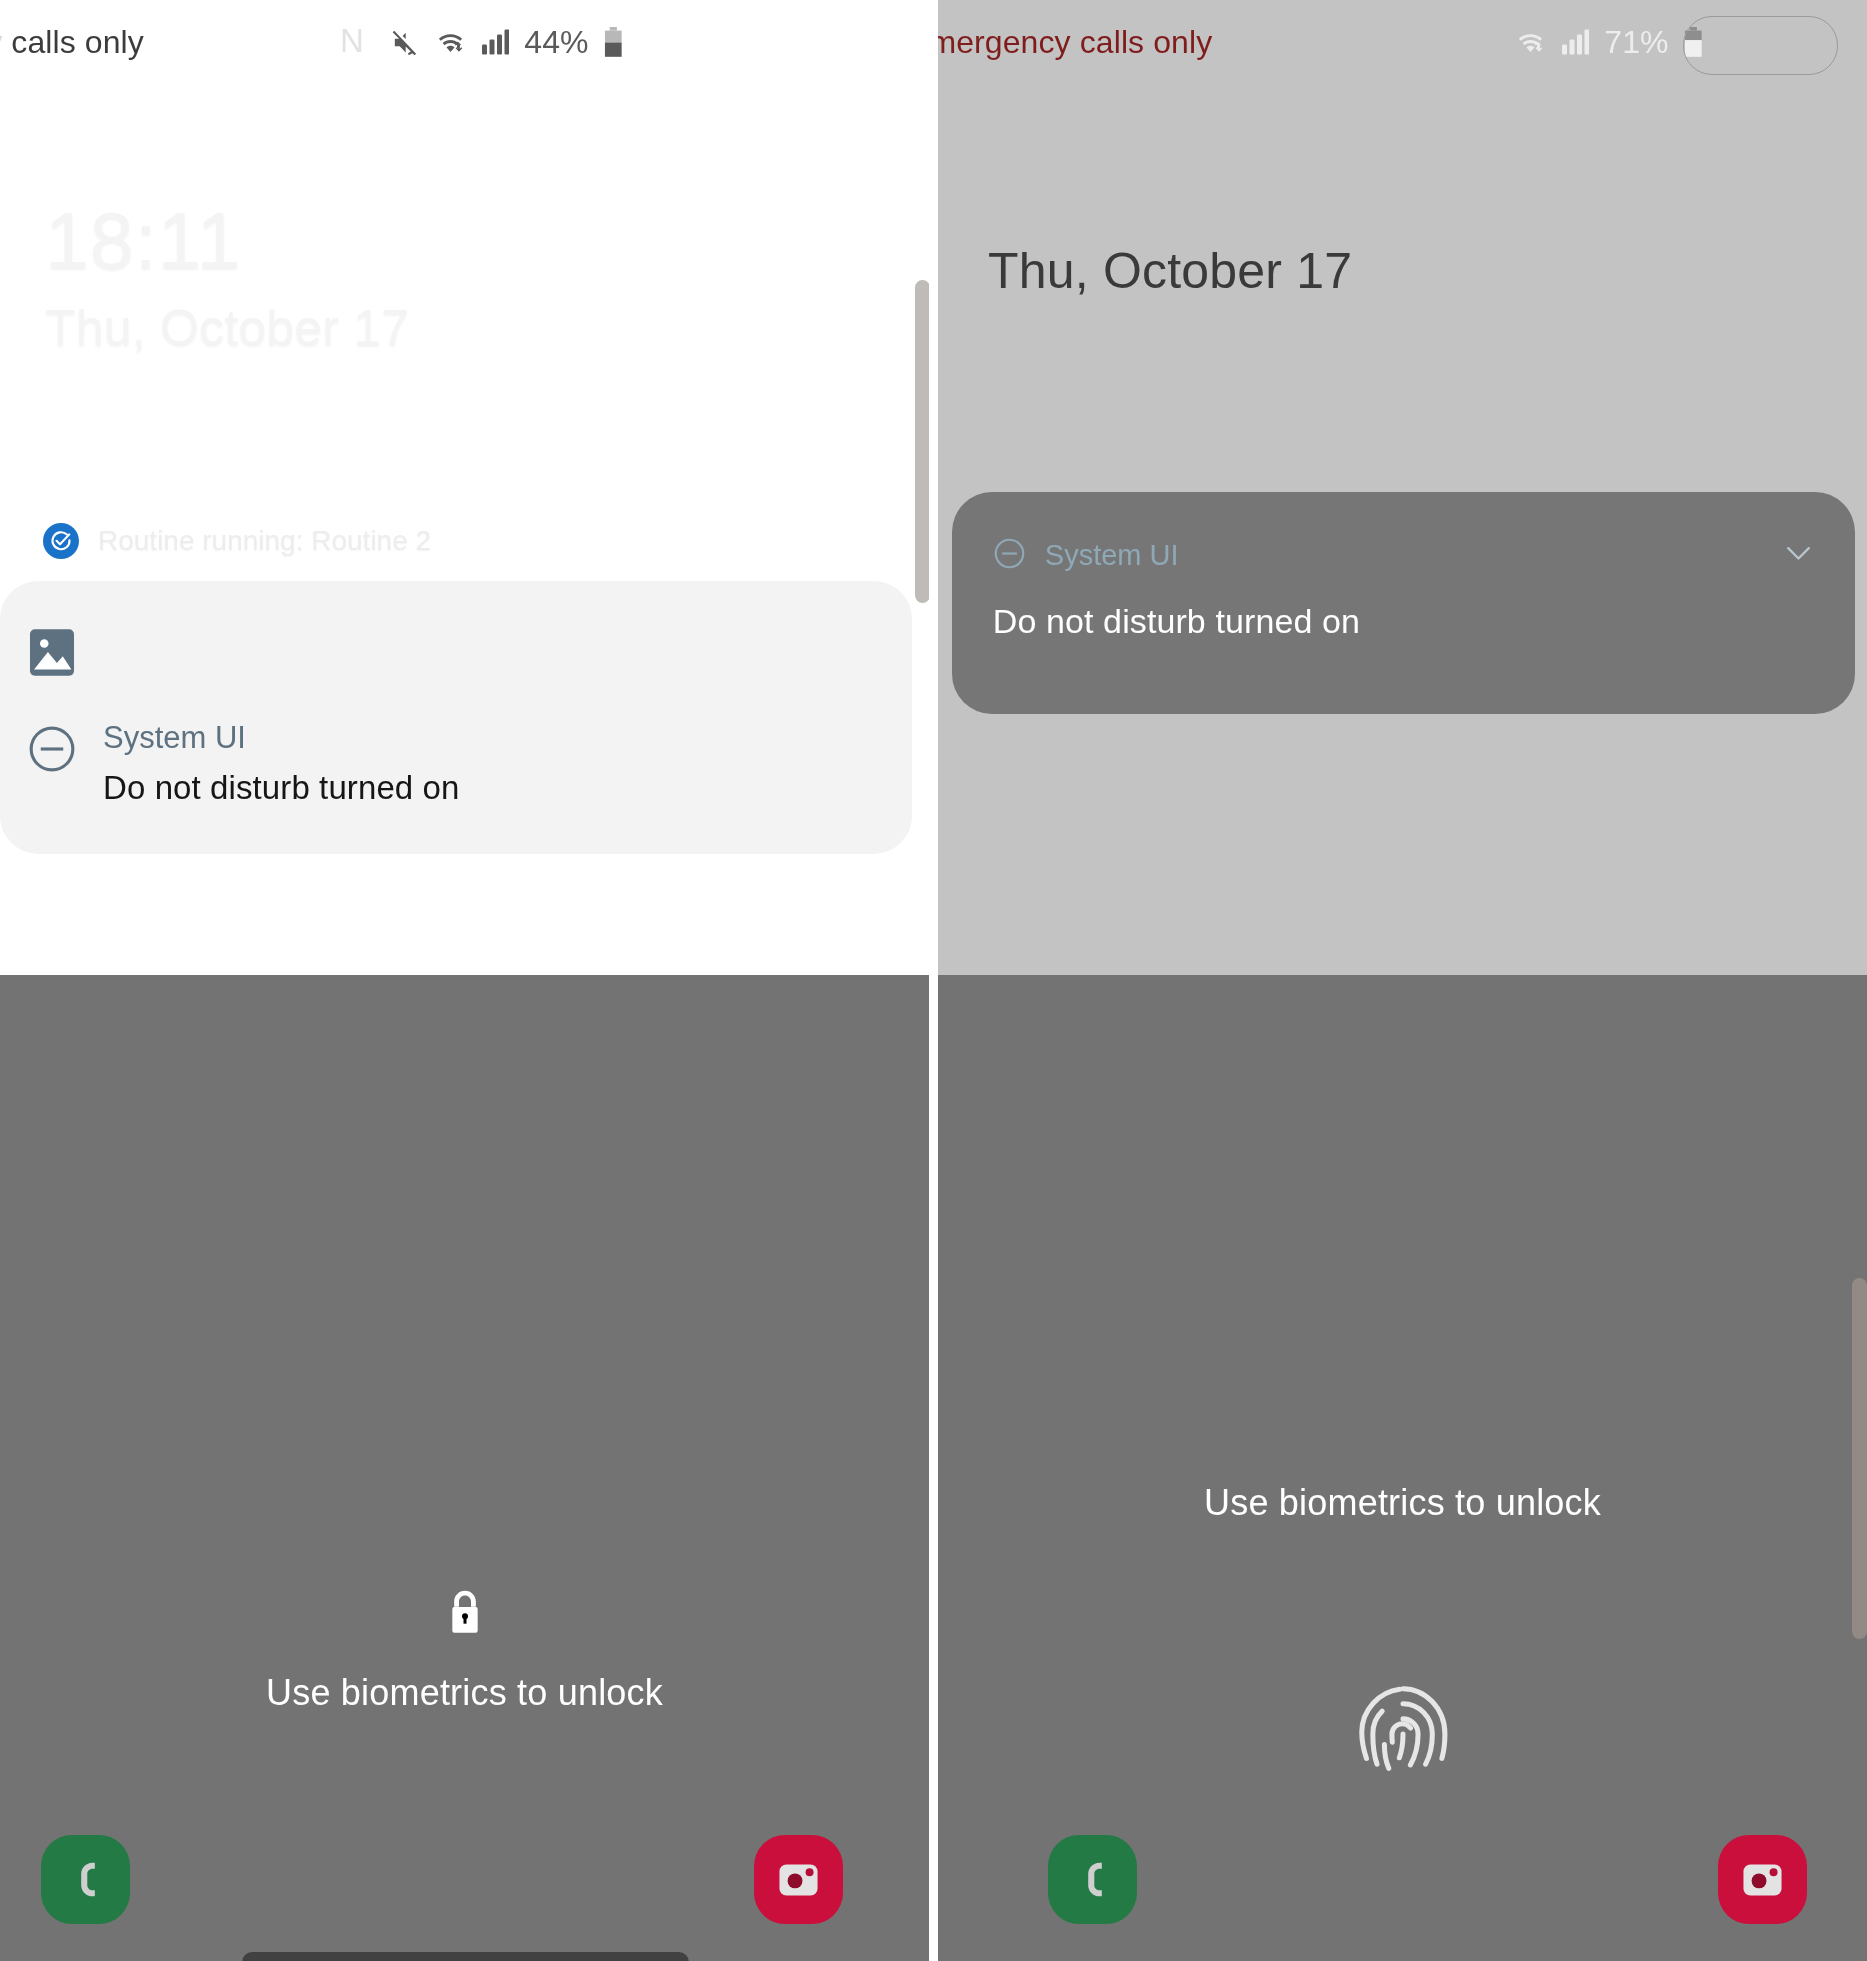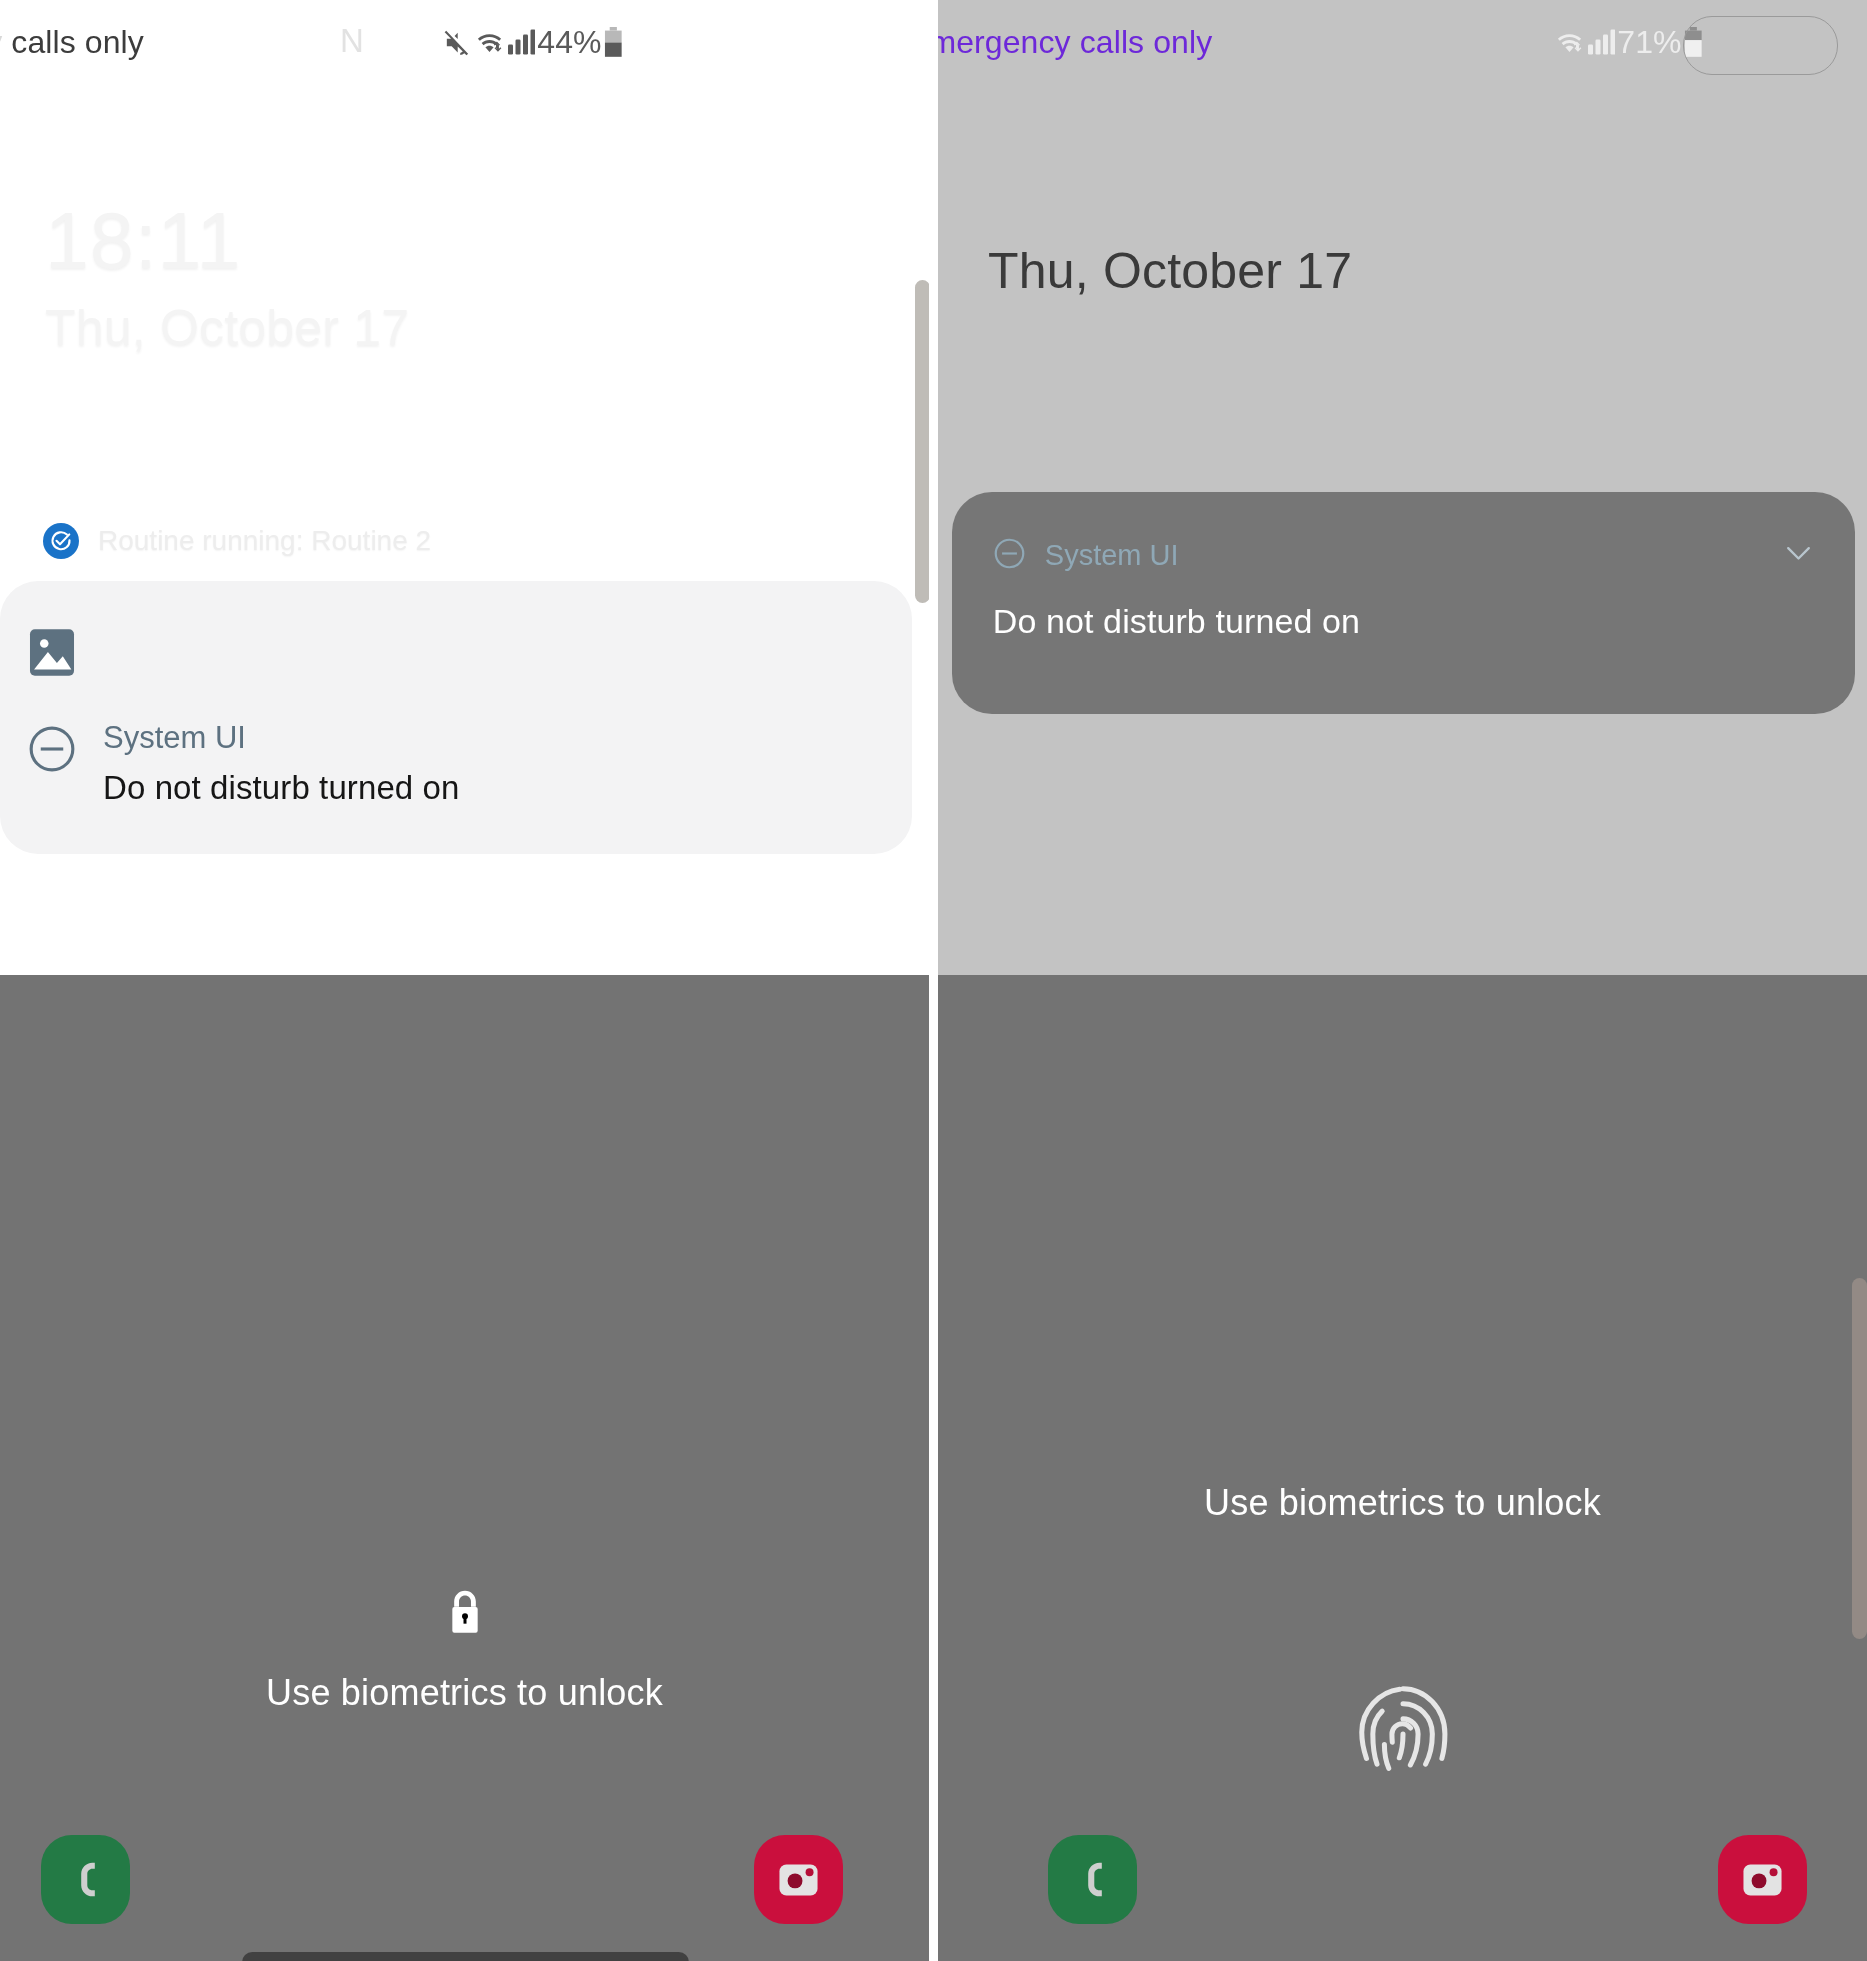--- a/index.html
+++ b/index.html
@@ -23,7 +23,7 @@
   .carrier-r{left:-8.6px;color:#6d28d9;}
   .ghost-glyph{position:absolute;left:340px;top:22.4px;font-size:33px;color:#e2e2e2;}
 
-  .sb-icons{position:absolute;top:19px;display:flex;align-items:center;gap:2px;height:46px;}
+  .sb-icons{position:absolute;top:19px;display:flex;align-items:center;gap:15px;height:46px;}
   .sb-icons-l{right:305px;color:#5a5a5a;}
   .sb-icons-r{right:163px;color:#ededed;}
   .sb-pct{font-size:32px;line-height:34px;letter-spacing:0px;}

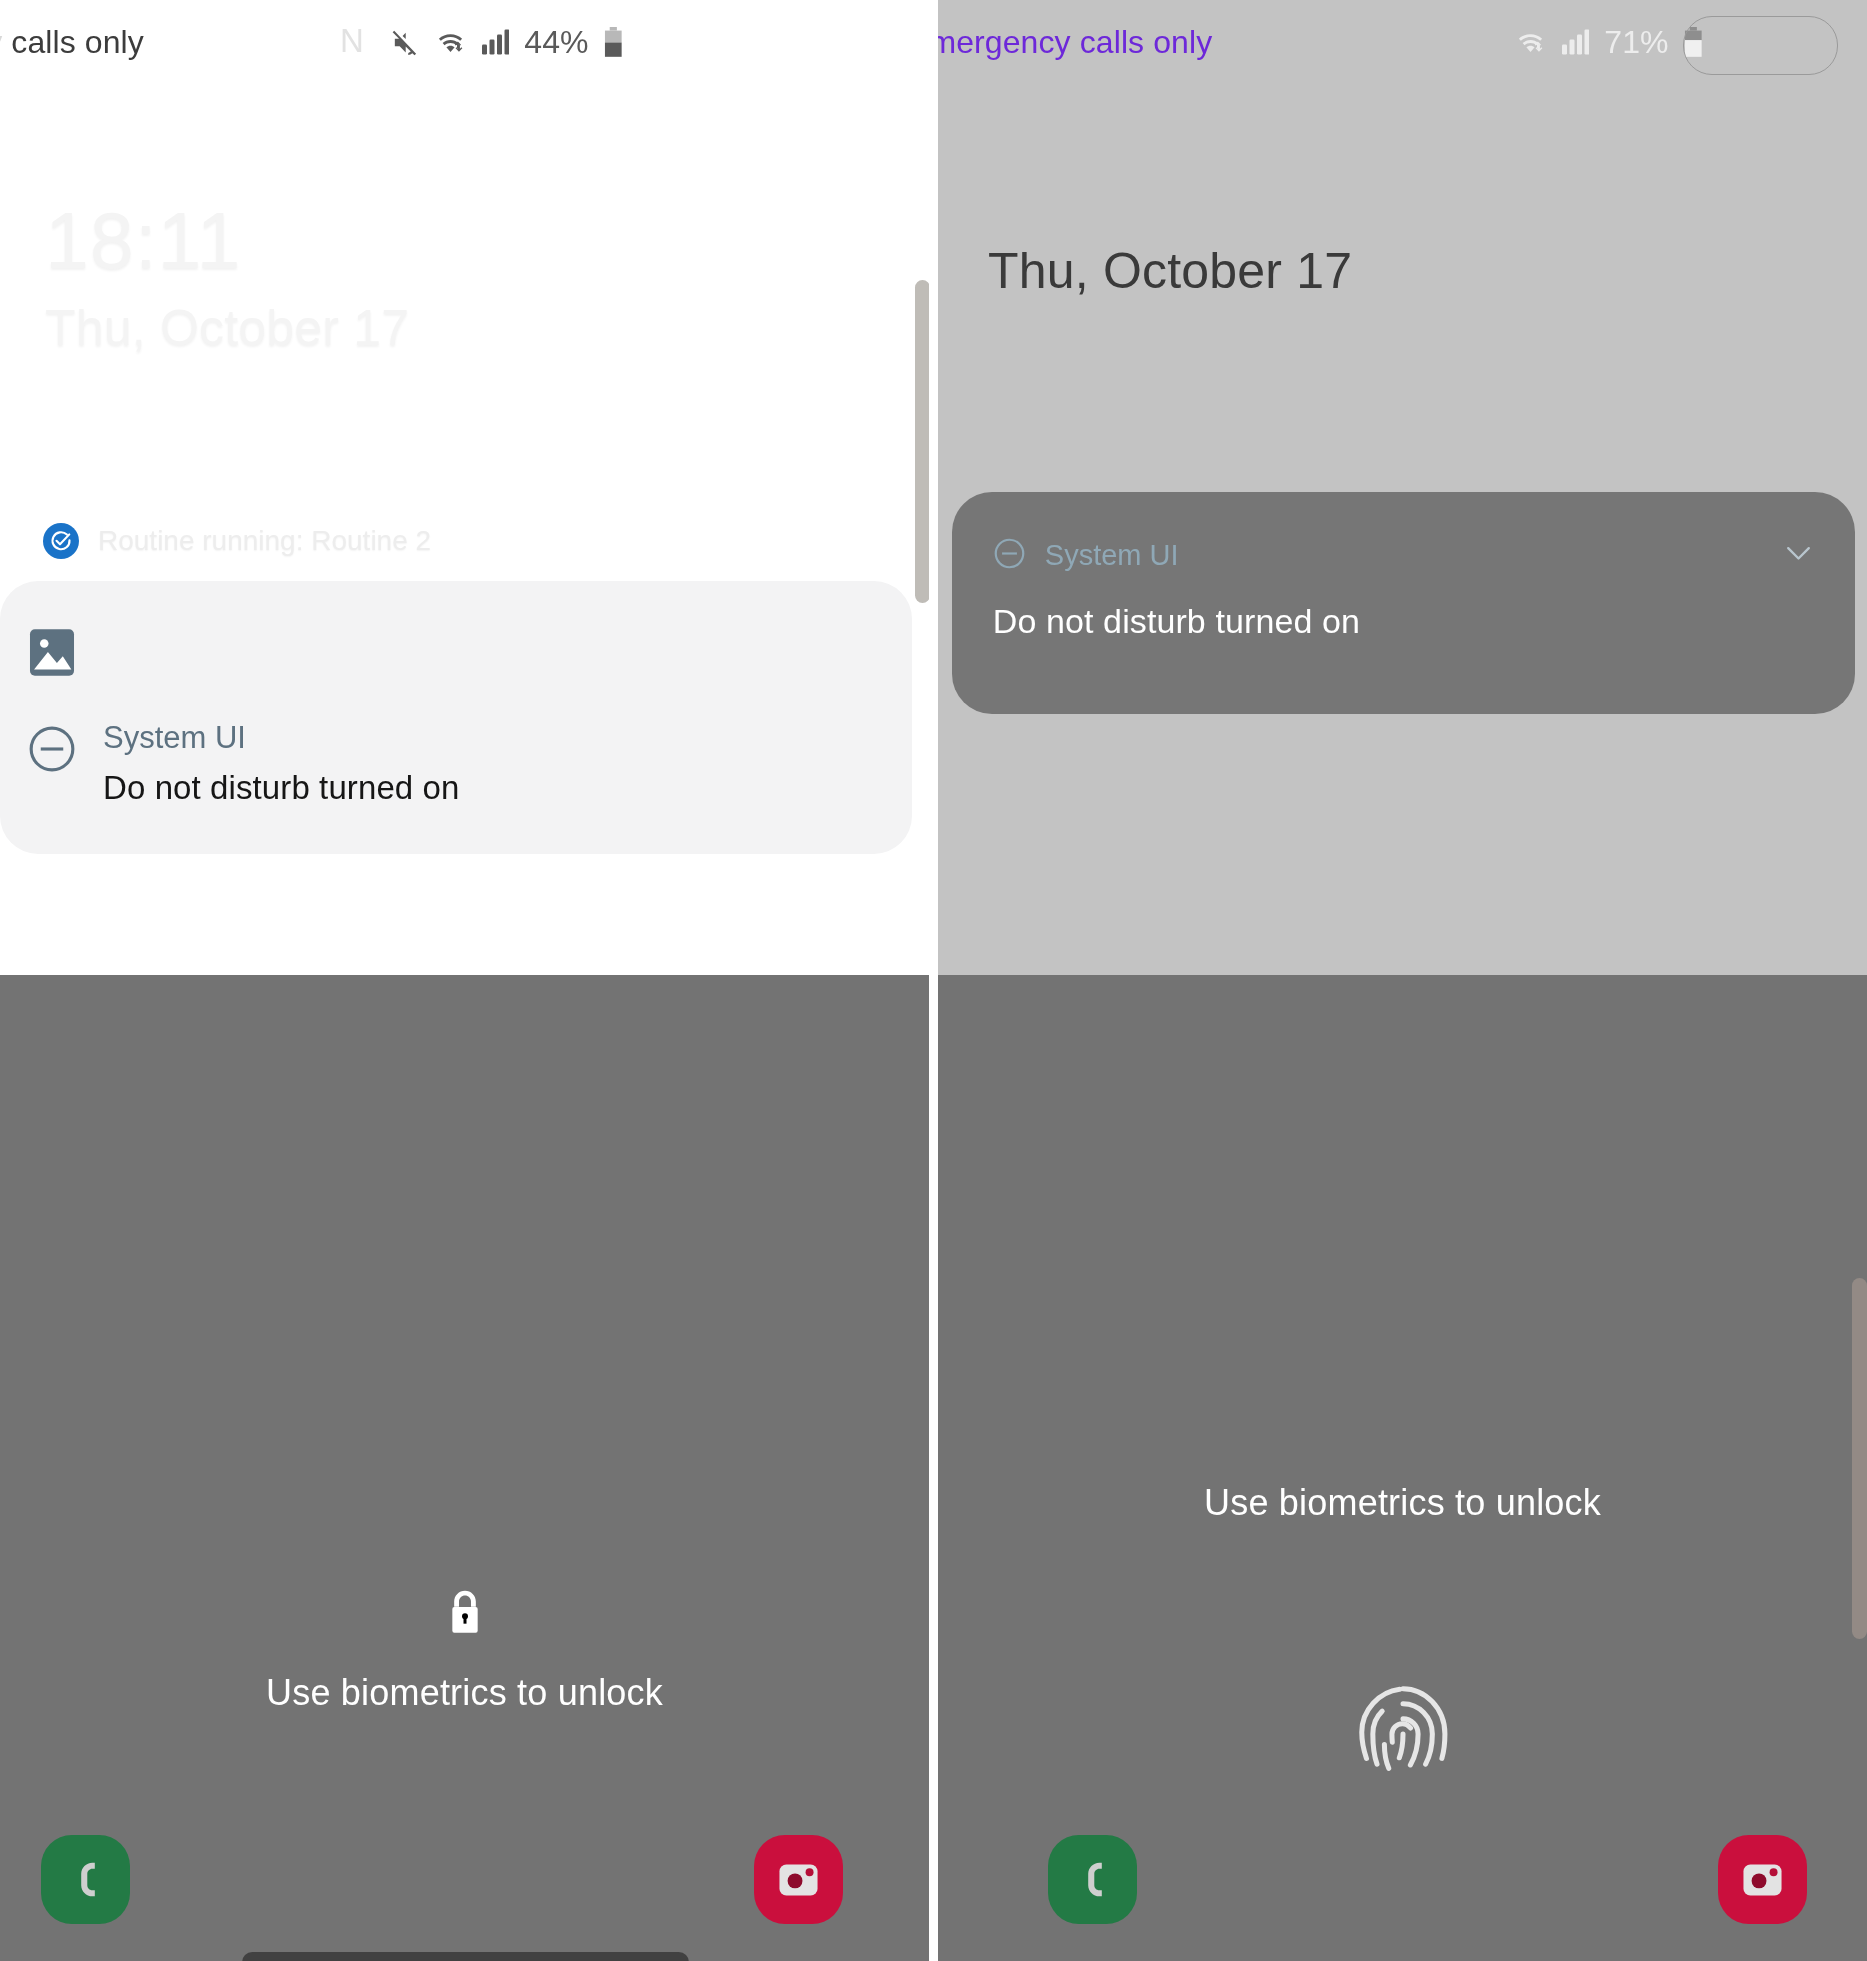--- a/index.html
+++ b/index.html
@@ -20,7 +20,7 @@
   .carrier{position:absolute;top:22.4px;font-size:32px;line-height:40px;letter-spacing:0.1px;white-space:nowrap;}
   .carrier-l{left:-13.8px;color:#3c3c3c;}
   .carrier-l .faded{color:#d8d8d8;}
-  .carrier-r{left:-8.6px;color:#6d28d9;}
+  .carrier-r{left:-8.6px;color:#7f1d1d;}
   .ghost-glyph{position:absolute;left:340px;top:22.4px;font-size:33px;color:#e2e2e2;}
 
   .sb-icons{position:absolute;top:19px;display:flex;align-items:center;gap:15px;height:46px;}

